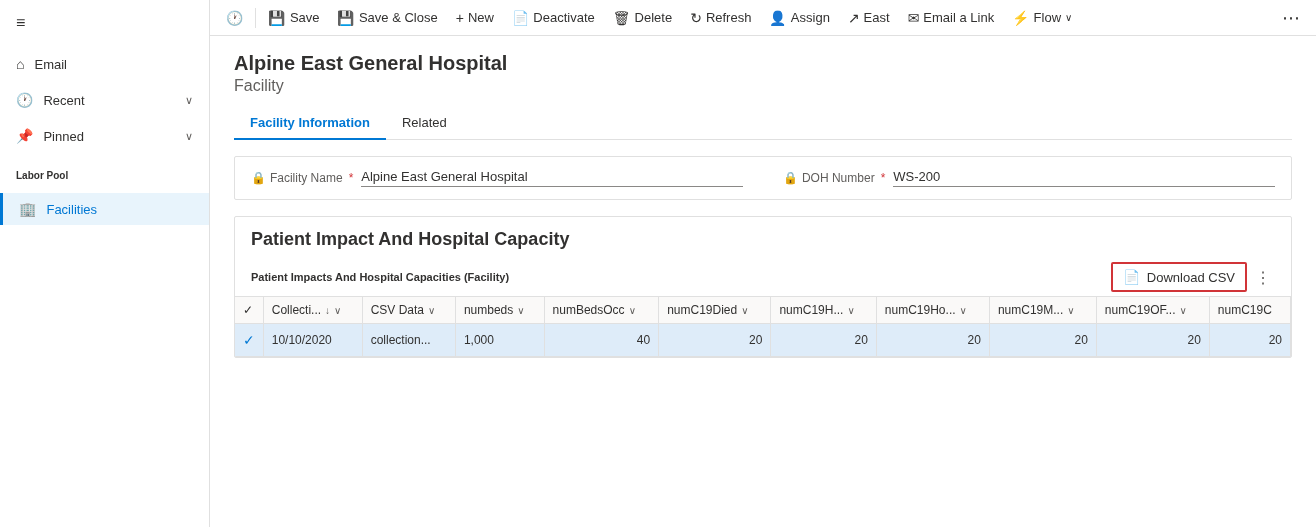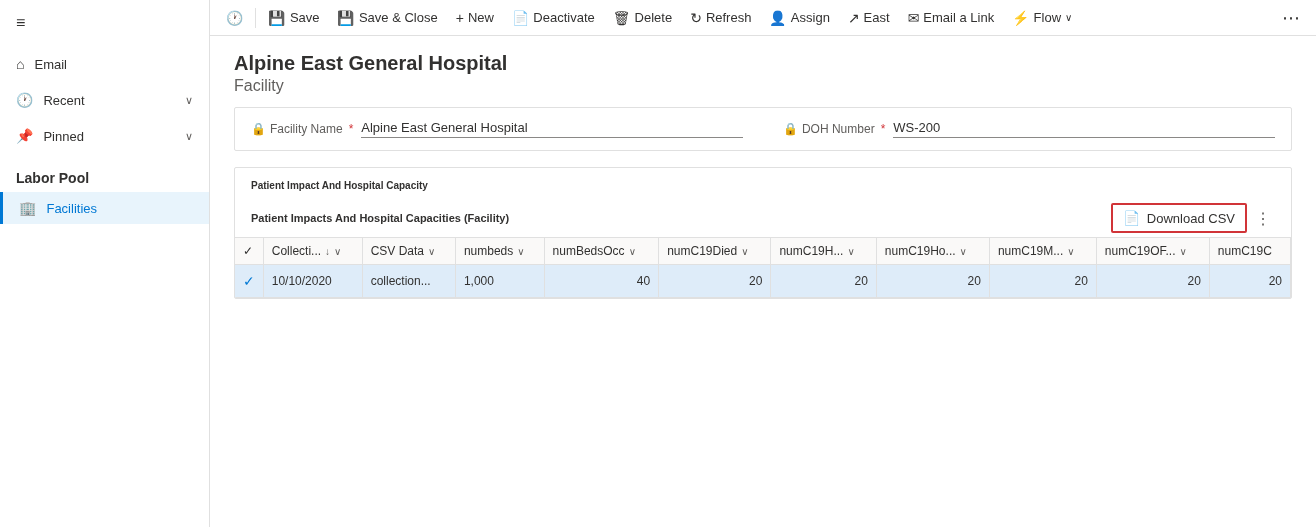--- a/index.html
+++ b/index.html
@@ -327,6 +327,10 @@
     <div class="record-title">Alpine East General Hospital</div>
     <div class="record-subtitle">Facility</div>
 
+    <div class="tabs">
+      <div class="tab active">Facility Information</div>
+      <div class="tab">Related</div>
+    </div>
 
     <div class="field-section">
       <div class="field-group">

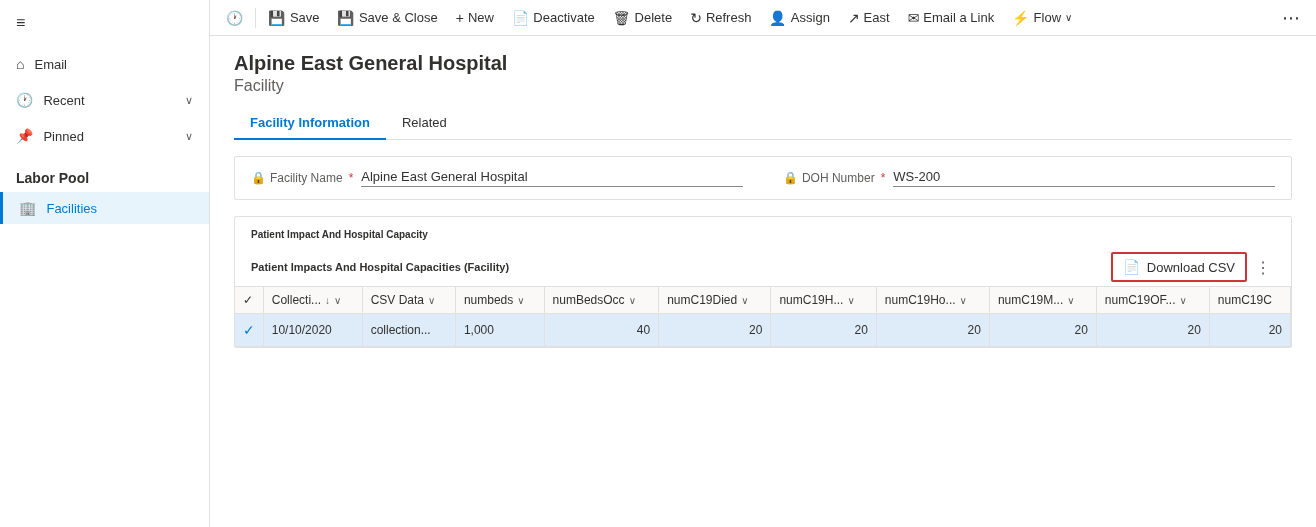--- a/index.html
+++ b/index.html
@@ -32,8 +32,8 @@
     .sidebar-nav-item .icon { font-size: 14px; }
     .sidebar-nav-item .chevron { margin-left: auto; font-size: 11px; color: #605e5c; }
     .sidebar-section-label {
-      padding: 16px 16px 6px;
-      font-size: 14px;
+      padding: 16px 16px 12px;
+      font-size: 10px;
       font-weight: 700;
       color: #323130;
       text-transform: none;

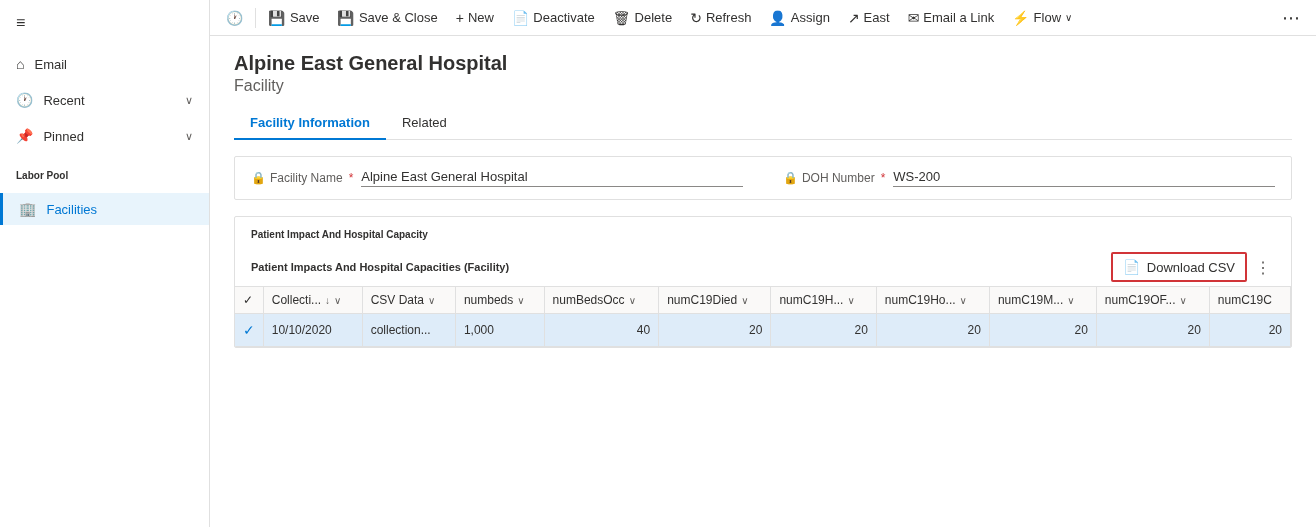--- a/index.html
+++ b/index.html
@@ -170,7 +170,7 @@
       overflow: hidden;
     }
     .subgrid-title {
-      font-size: 10px;
+      font-size: 18px;
       font-weight: 600;
       color: #323130;
       padding: 12px 16px 8px;

